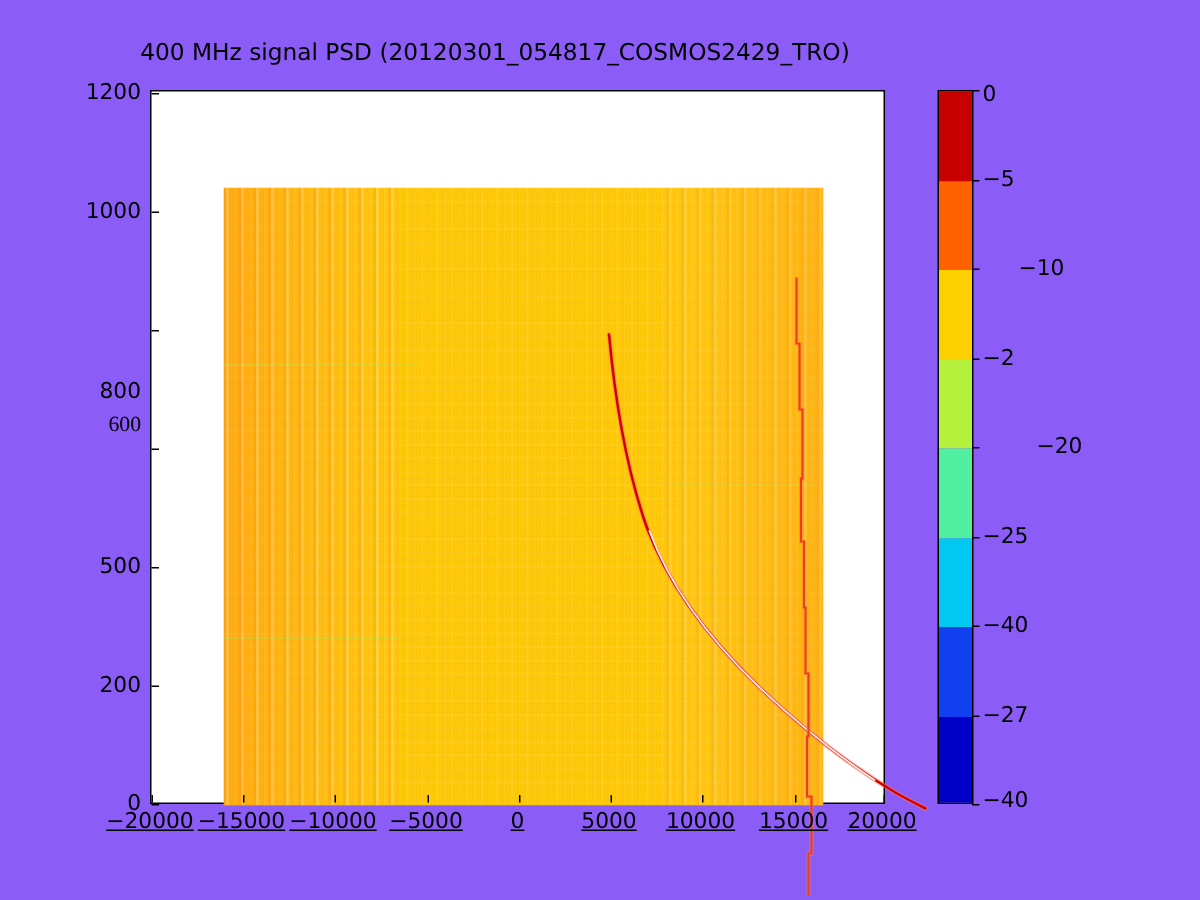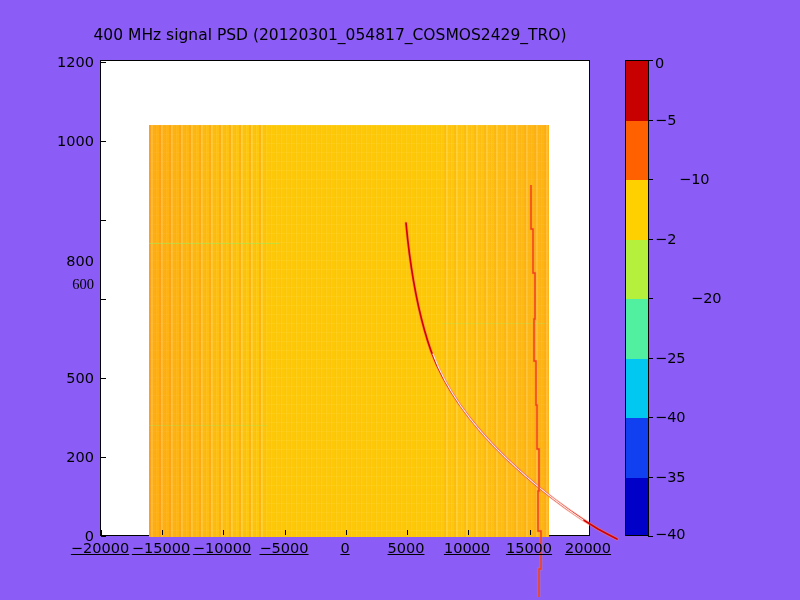--- a/index.html
+++ b/index.html
@@ -194,7 +194,7 @@
   <div class="cb-lbl" style="top:298px;margin-left:36px;">−20</div>
   <div class="cb-lbl" style="top:358px;">−25</div>
   <div class="cb-lbl" style="top:417px;">−40</div>
-  <div class="cb-lbl" style="top:477px;">−35</div>
+  <div class="cb-lbl" style="top:477px;">−27</div>
   <div class="cb-lbl" style="top:534px;">−40</div>
 
 </div>

